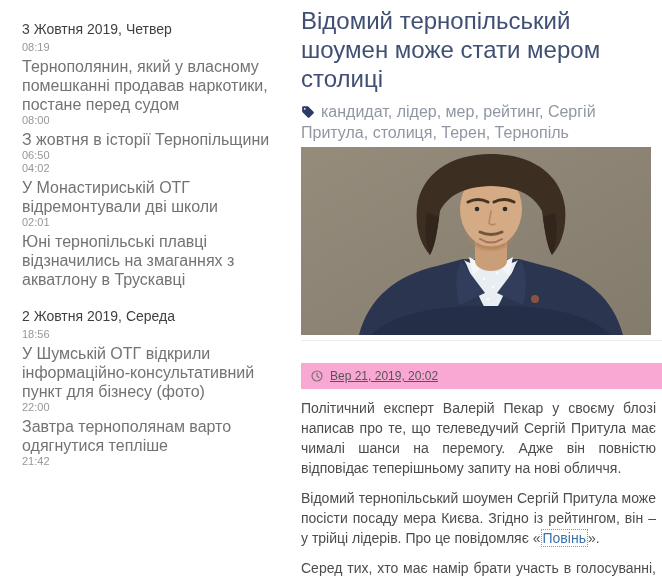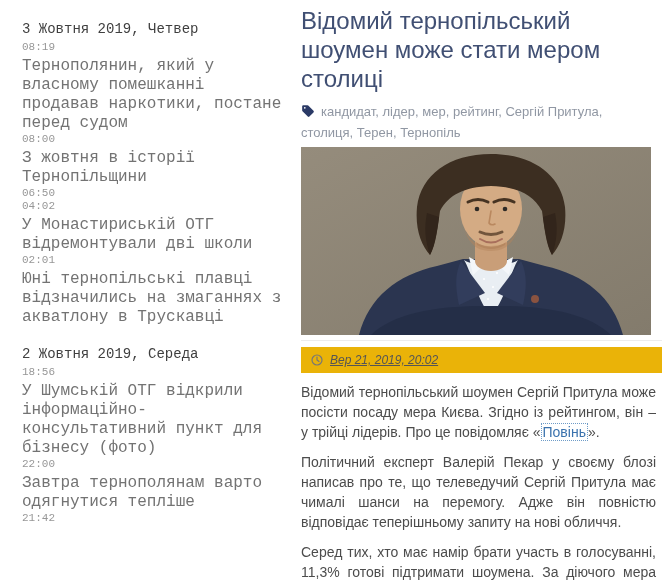--- a/index.html
+++ b/index.html
@@ -14,7 +14,7 @@
   .sidebar {
     position: absolute; left: 22px; top: 0; width: 268px; padding-top: 20px;
   }
-  .news-group { margin-bottom: 6px; font-family: Liberation Mono, monospace; }
+  .news-group { margin-bottom: 6px; }
   .news-group + .news-group { margin-top: 18px; }
   .date-header {
     font-size: 14px; color: #3f3f3f; line-height: 19px; margin-bottom: 2px;

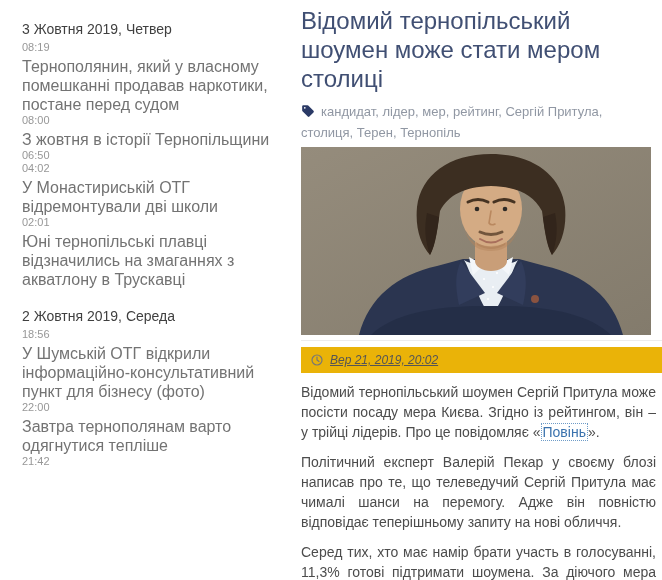--- a/index.html
+++ b/index.html
@@ -34,7 +34,7 @@
     line-height: 29px; margin: 0 0 9px 0; padding-right: 10px;
   }
   .tags-row {
-    font-size: 13px; color: #9097a3; line-height: 19px; padding-right: 19px;
+    font-size: 16px; color: #9097a3; line-height: 19px; padding-right: 19px;
   }
   .tag-icon-wrap { display: inline-block; vertical-align: -2px; margin-right: 6px; }
   .tag-link { color: #9097a3; text-decoration: none; cursor: pointer; }

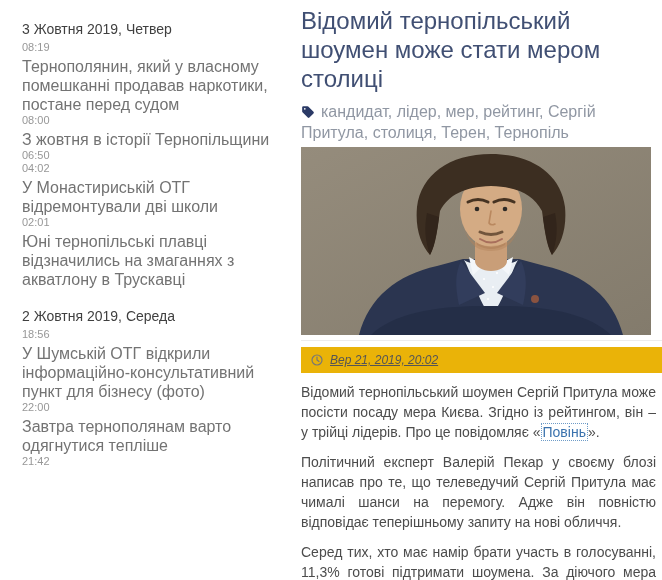--- a/index.html
+++ b/index.html
@@ -44,8 +44,8 @@
   .photo-rule { border: 0; border-top: 1px solid #ececec; margin: 5px 0 0 0; }
 
   .date-badge {
-    margin-top: 6px; background: #eab308; height: 26px;
-    display: flex; align-items: center; padding: 0 10px; font-style: italic;
+    margin-top: 22px; background: #f9a8d4; height: 26px;
+    display: flex; align-items: center; padding: 0 10px;
   }
   .clock-icon-wrap { display: inline-flex; margin-right: 7px; }
   .date-text {

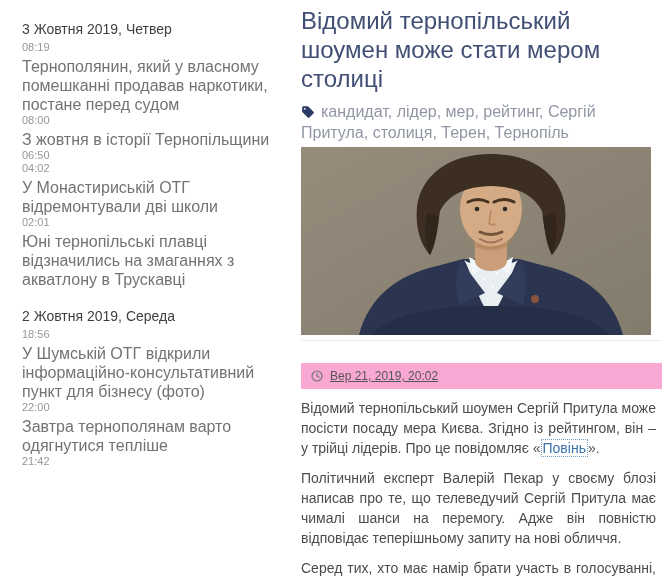--- a/index.html
+++ b/index.html
@@ -197,8 +197,8 @@
     </div>
 
     <div class="article-body">
+      <p>Політичний експерт Валерій Пекар у своєму блозі написав про те, що телеведучий Сергій Притула має чималі шанси на перемогу. Адже він повністю відповідає теперішньому запиту на нові обличчя.</p>
       <p><span>Відомий тернопільський шоумен Сергій Притула може посісти посаду мера Києва. Згідно із рейтингом, він – у трійці лідерів. Про це повідомляє «</span><a class="flood-link">Повінь</a><span>».</span></p>
-      <p>Політичний експерт Валерій Пекар у своєму блозі написав про те, що телеведучий Сергій Притула має чималі шанси на перемогу. Адже він повністю відповідає теперішньому запиту на нові обличчя.</p>
       <p>Серед тих, хто має намір брати участь в голосуванні, 11,3% готові підтримати шоумена. За діючого мера Віталія Кличка</p>
     </div>
 

